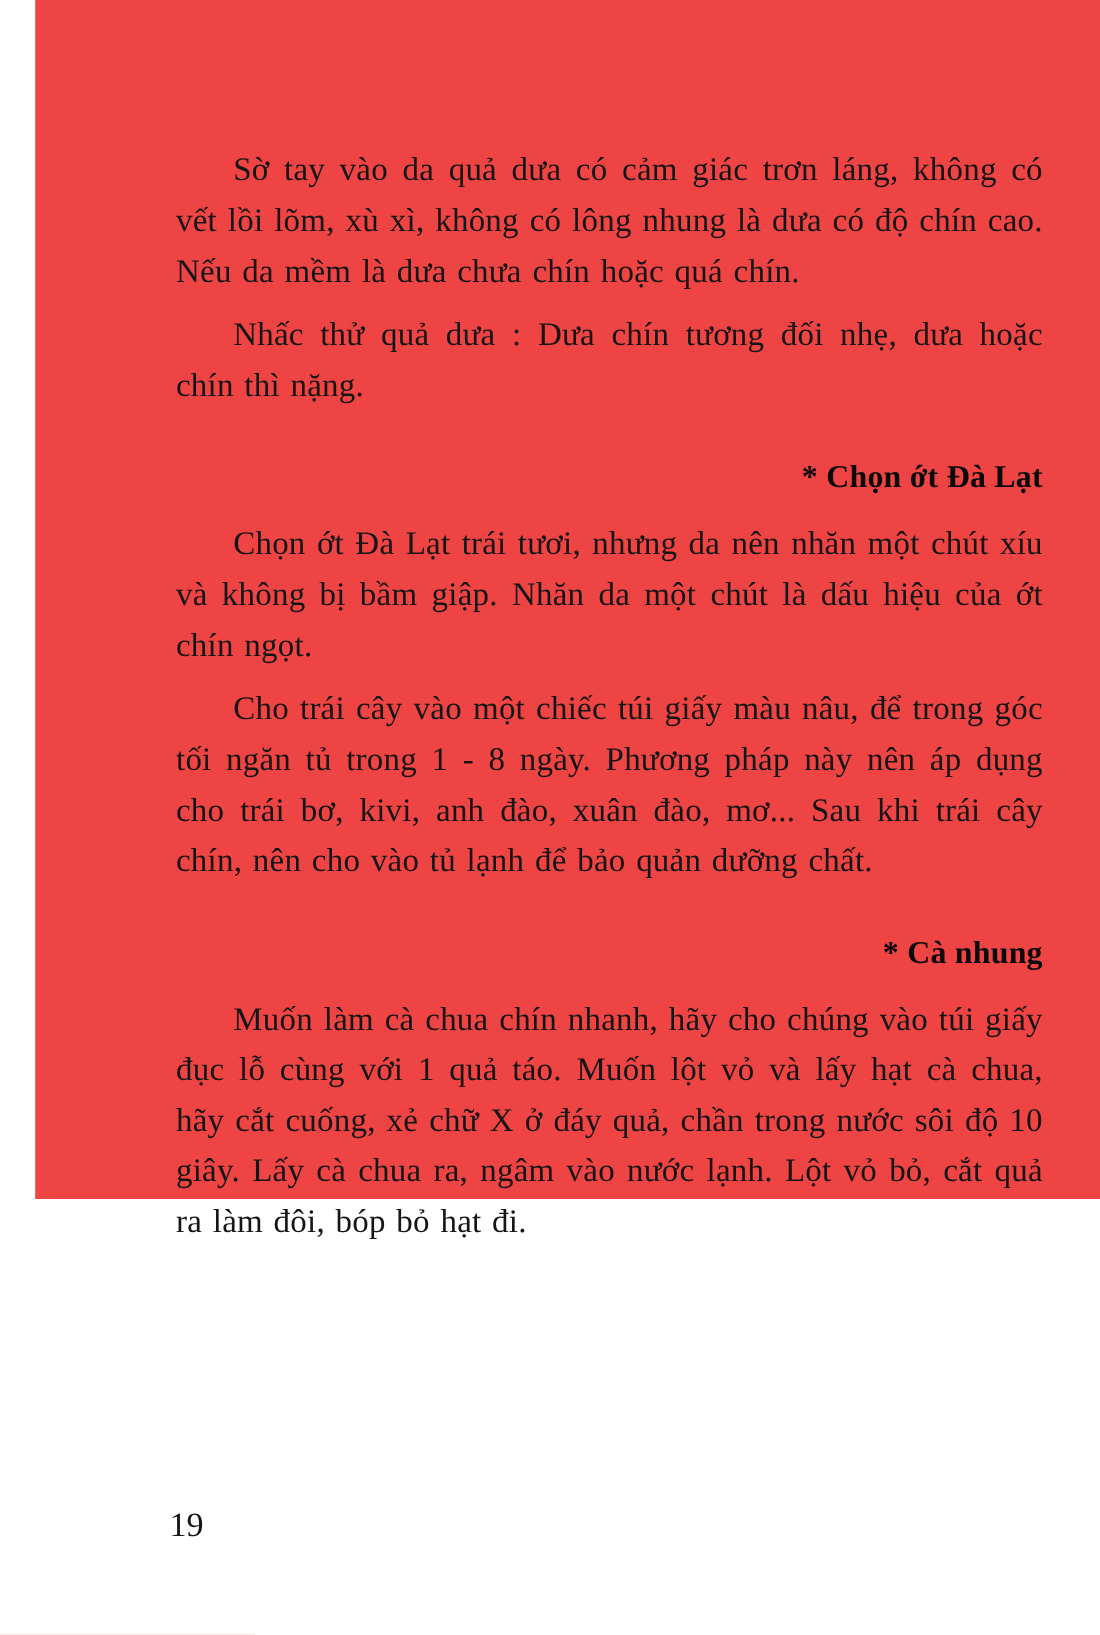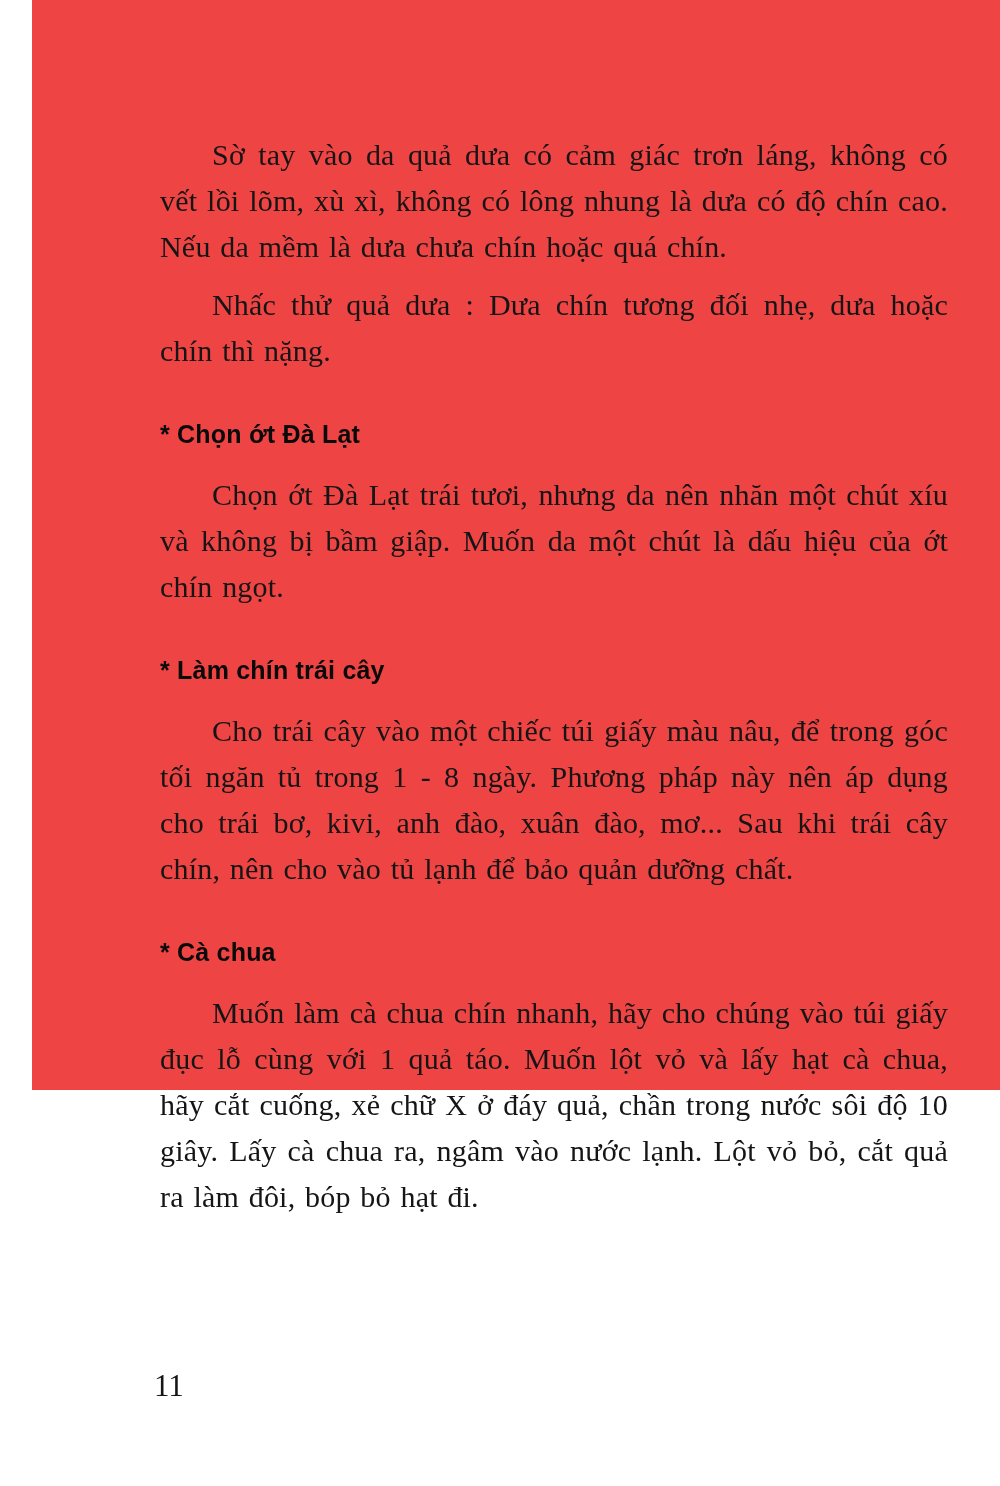--- a/index.html
+++ b/index.html
@@ -41,12 +41,13 @@
   }
   h2.section-heading {
     margin: 40px 0 18px 0;
-    font-family: Liberation Sans, sans-serif;
+    font-family: Liberation Serif, serif;
     font-weight: 700;
-    font-size: 25px;
+    font-size: 29px;
     line-height: 40px;
     color: #0a0a0a;
     letter-spacing: 0.2px;
+    text-align: right;
   }
   .page-number {
     position: absolute;

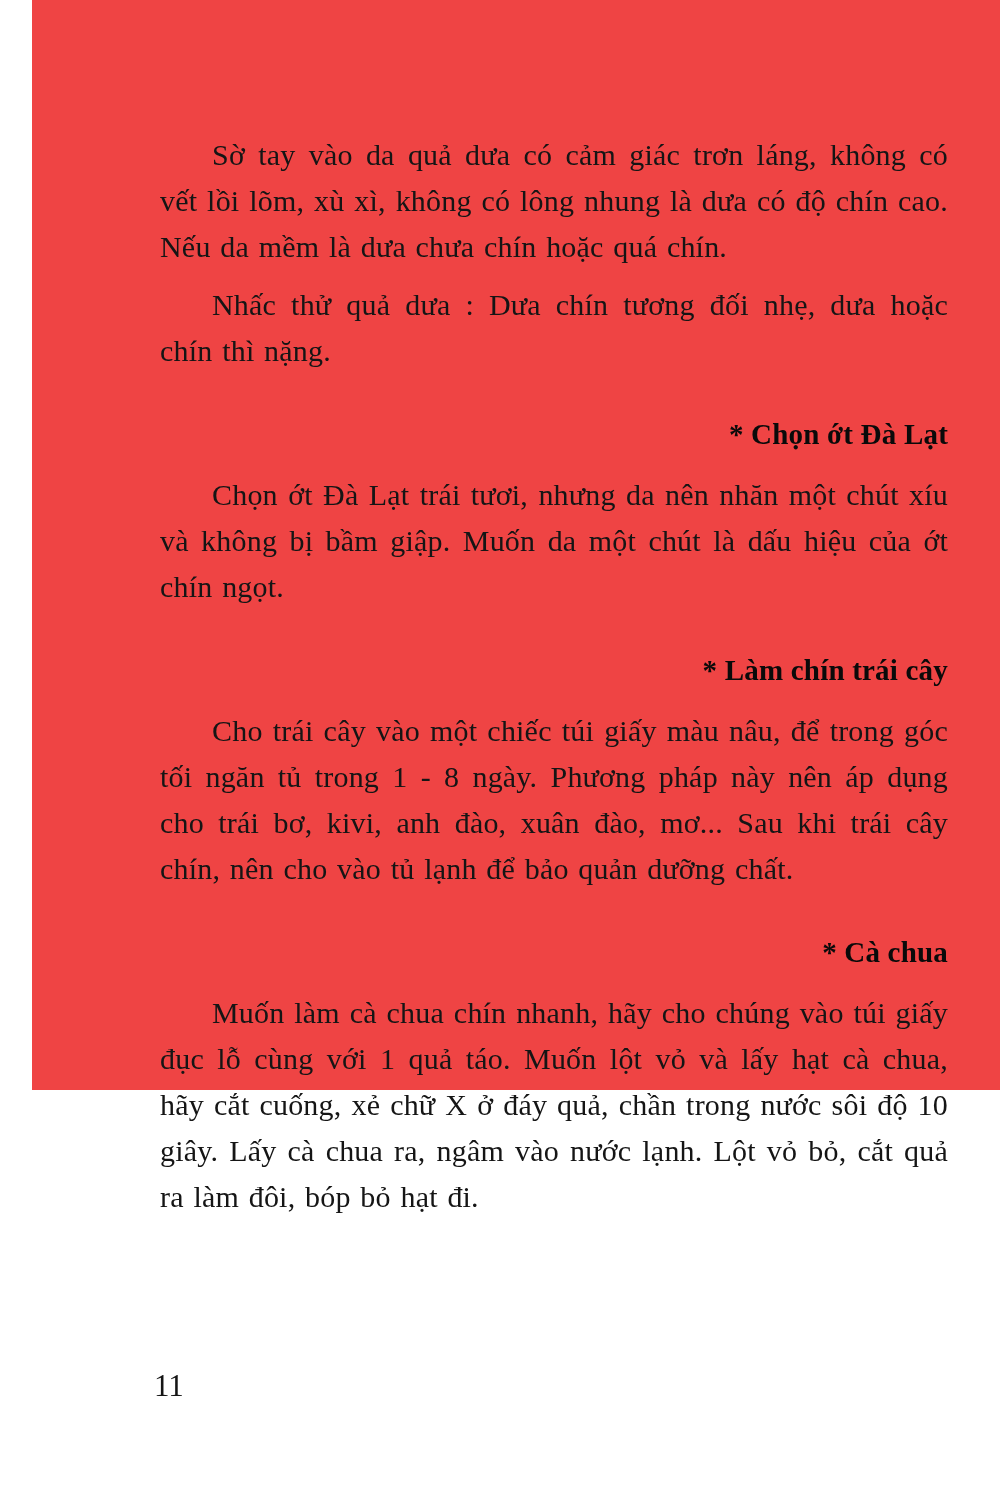--- a/index.html
+++ b/index.html
@@ -71,7 +71,7 @@
 
     <h2 class="section-heading">* Chọn ớt Đà Lạt</h2>
 
-    <p class="body-para">Chọn ớt Đà Lạt trái tươi, nhưng da nên nhăn một chút xíu và không bị bầm giập. Muốn da một chút là dấu hiệu của ớt chín ngọt.</p>
+    <p class="body-para">Chọn ớt Đà Lạt trái tươi, nhưng da nên nhăn một chút xíu và không bị bầm giập. Nhăn da một chút là dấu hiệu của ớt chín ngọt.</p>
 
     <h2 class="section-heading">* Làm chín trái cây</h2>
 

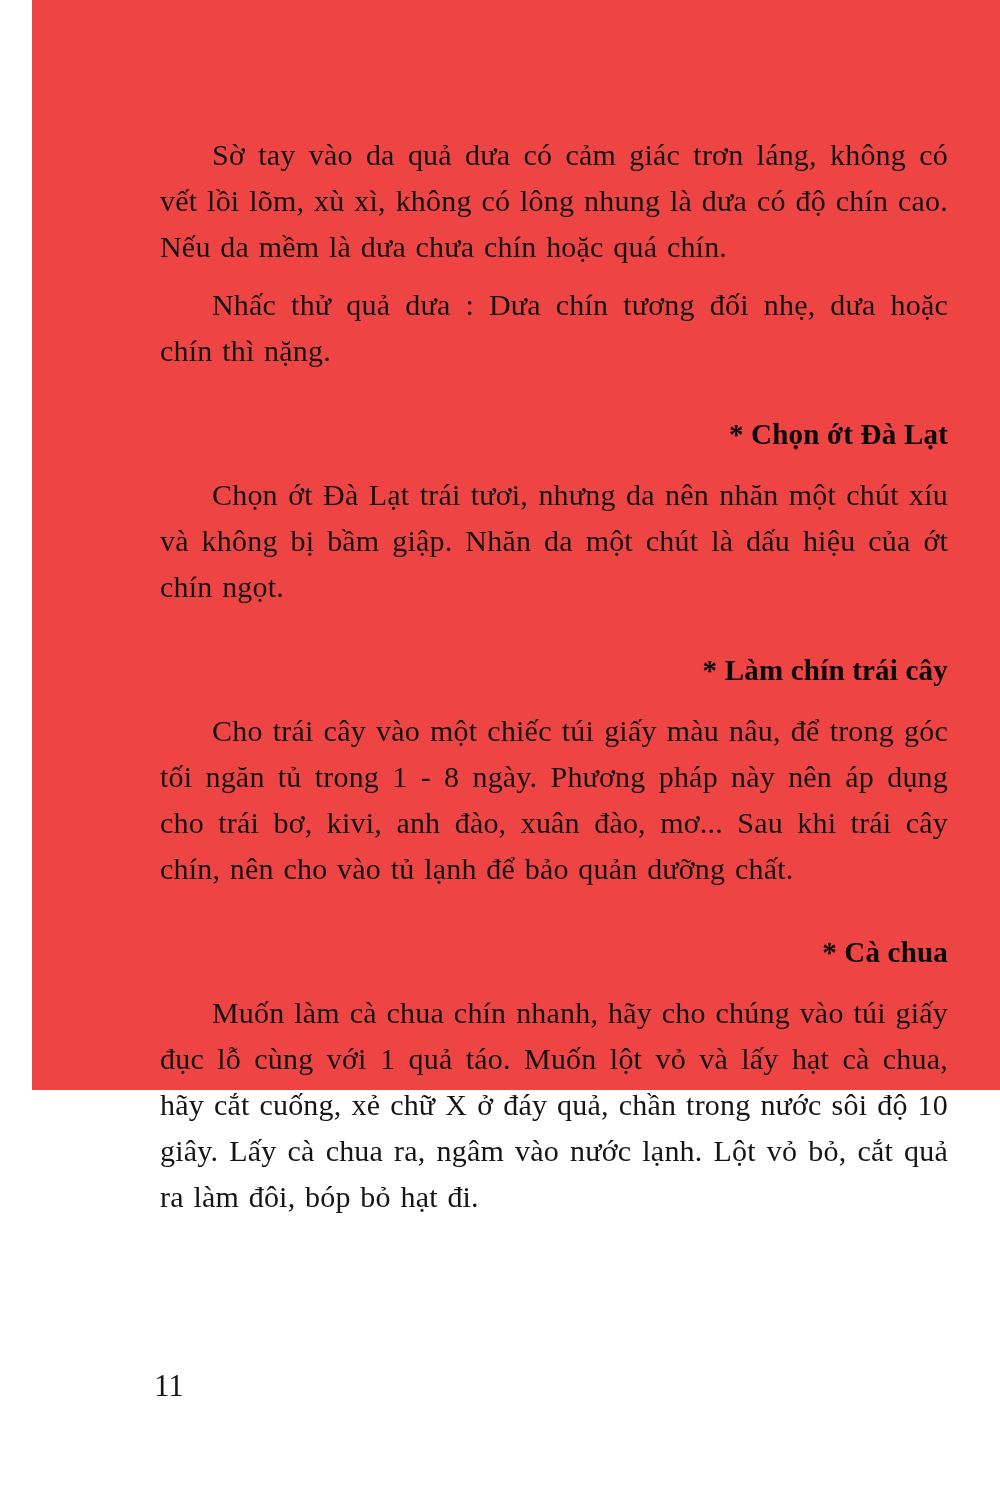--- a/index.html
+++ b/index.html
@@ -73,7 +73,6 @@
 
     <p class="body-para">Chọn ớt Đà Lạt trái tươi, nhưng da nên nhăn một chút xíu và không bị bầm giập. Nhăn da một chút là dấu hiệu của ớt chín ngọt.</p>
 
-    <h2 class="section-heading">* Làm chín trái cây</h2>
 
     <p class="body-para">Cho trái cây vào một chiếc túi giấy màu nâu, để trong góc tối ngăn tủ trong 1 - 8 ngày. Phương pháp này nên áp dụng cho trái bơ, kivi, anh đào, xuân đào, mơ... Sau khi trái cây chín, nên cho vào tủ lạnh để bảo quản dưỡng chất.</p>
 

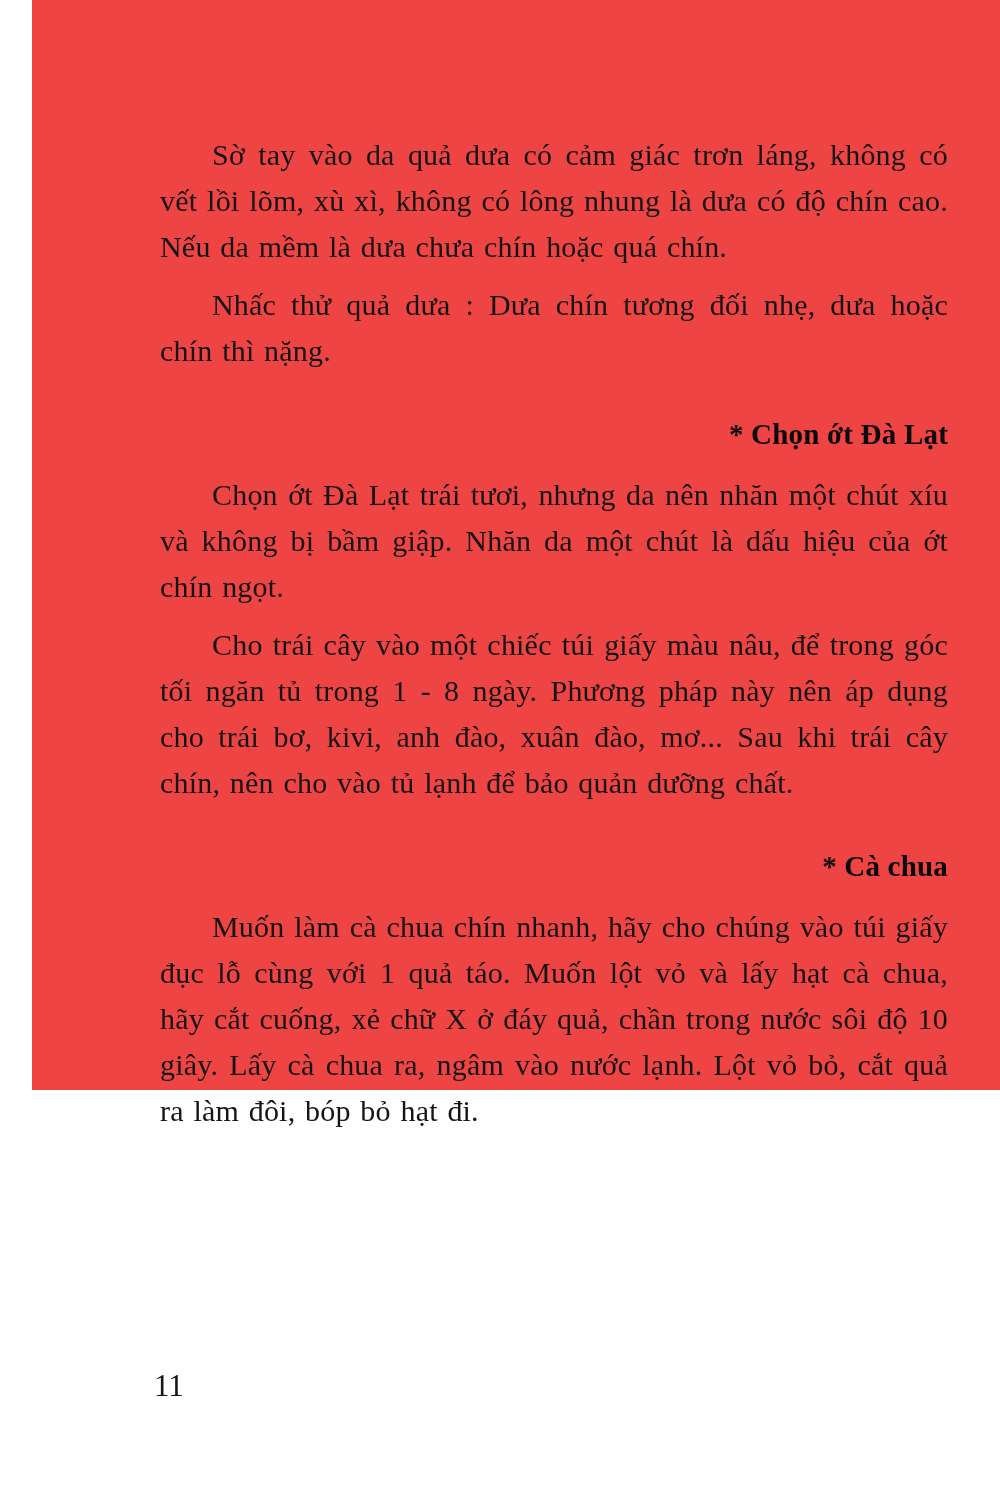--- a/index.html
+++ b/index.html
@@ -76,7 +76,7 @@
 
     <p class="body-para">Cho trái cây vào một chiếc túi giấy màu nâu, để trong góc tối ngăn tủ trong 1 - 8 ngày. Phương pháp này nên áp dụng cho trái bơ, kivi, anh đào, xuân đào, mơ... Sau khi trái cây chín, nên cho vào tủ lạnh để bảo quản dưỡng chất.</p>
 
-    <h2 class="section-heading">* Cà chua</h2>
+    <h2 class="section-heading">* Cà nhung</h2>
 
     <p class="body-para">Muốn làm cà chua chín nhanh, hãy cho chúng vào túi giấy đục lỗ cùng với 1 quả táo. Muốn lột vỏ và lấy hạt cà chua, hãy cắt cuống, xẻ chữ X ở đáy quả, chần trong nước sôi độ 10 giây. Lấy cà chua ra, ngâm vào nước lạnh. Lột vỏ bỏ, cắt quả ra làm đôi, bóp bỏ hạt đi.</p>
 

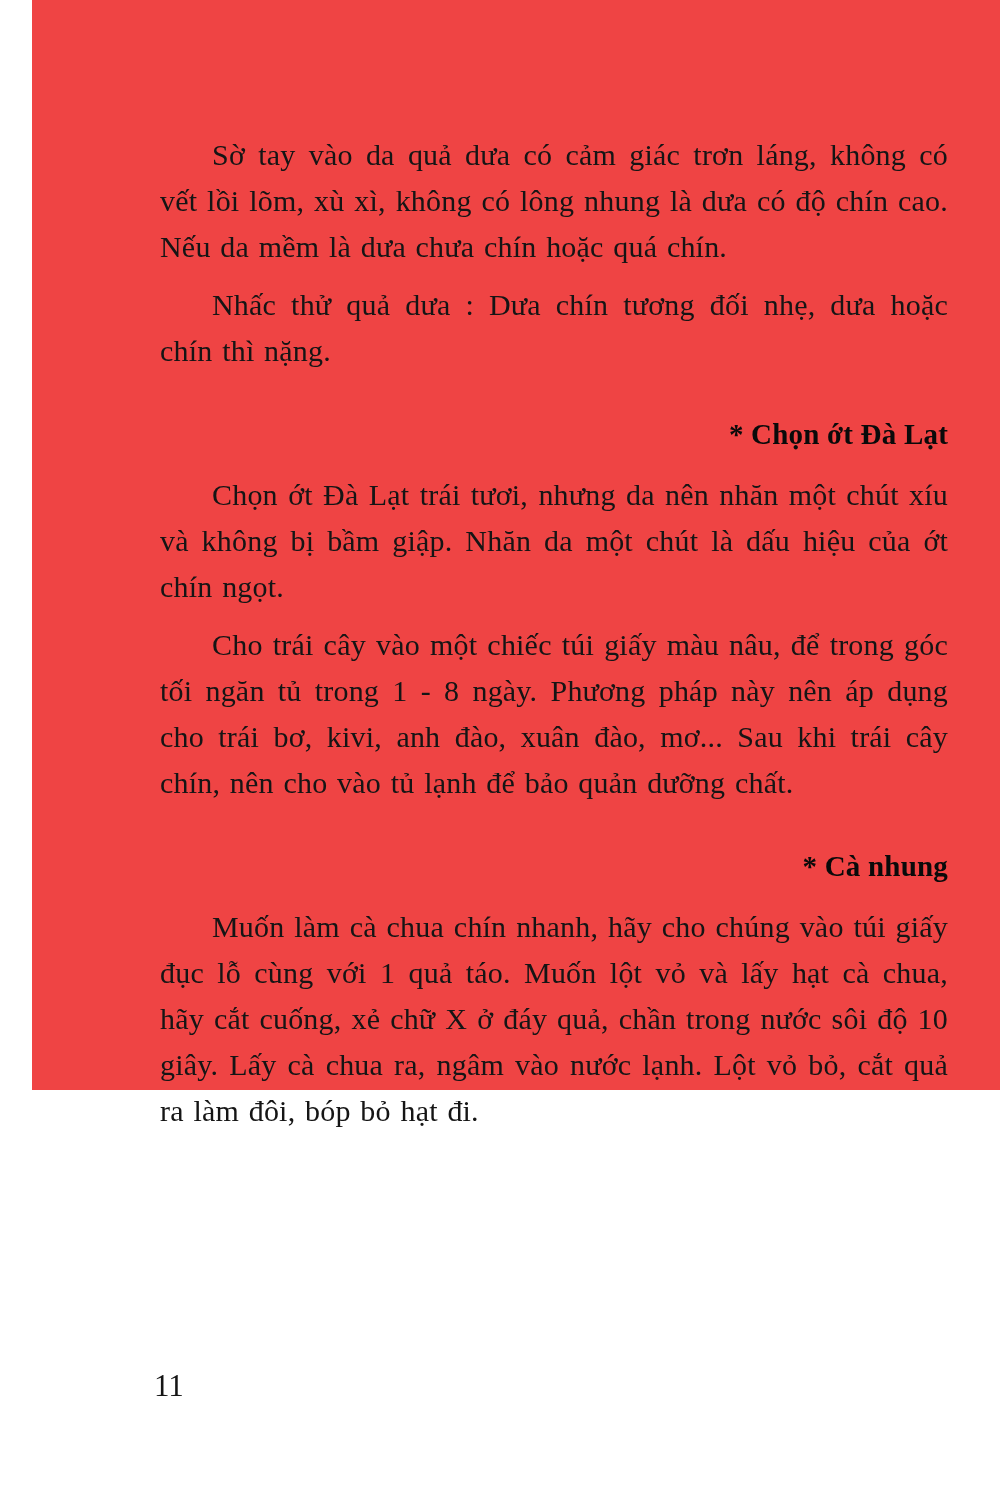--- a/index.html
+++ b/index.html
@@ -82,7 +82,7 @@
 
   </div>
 
-  <div class="page-number">11</div>
+  <div class="page-number">19</div>
 
 </div>
 

